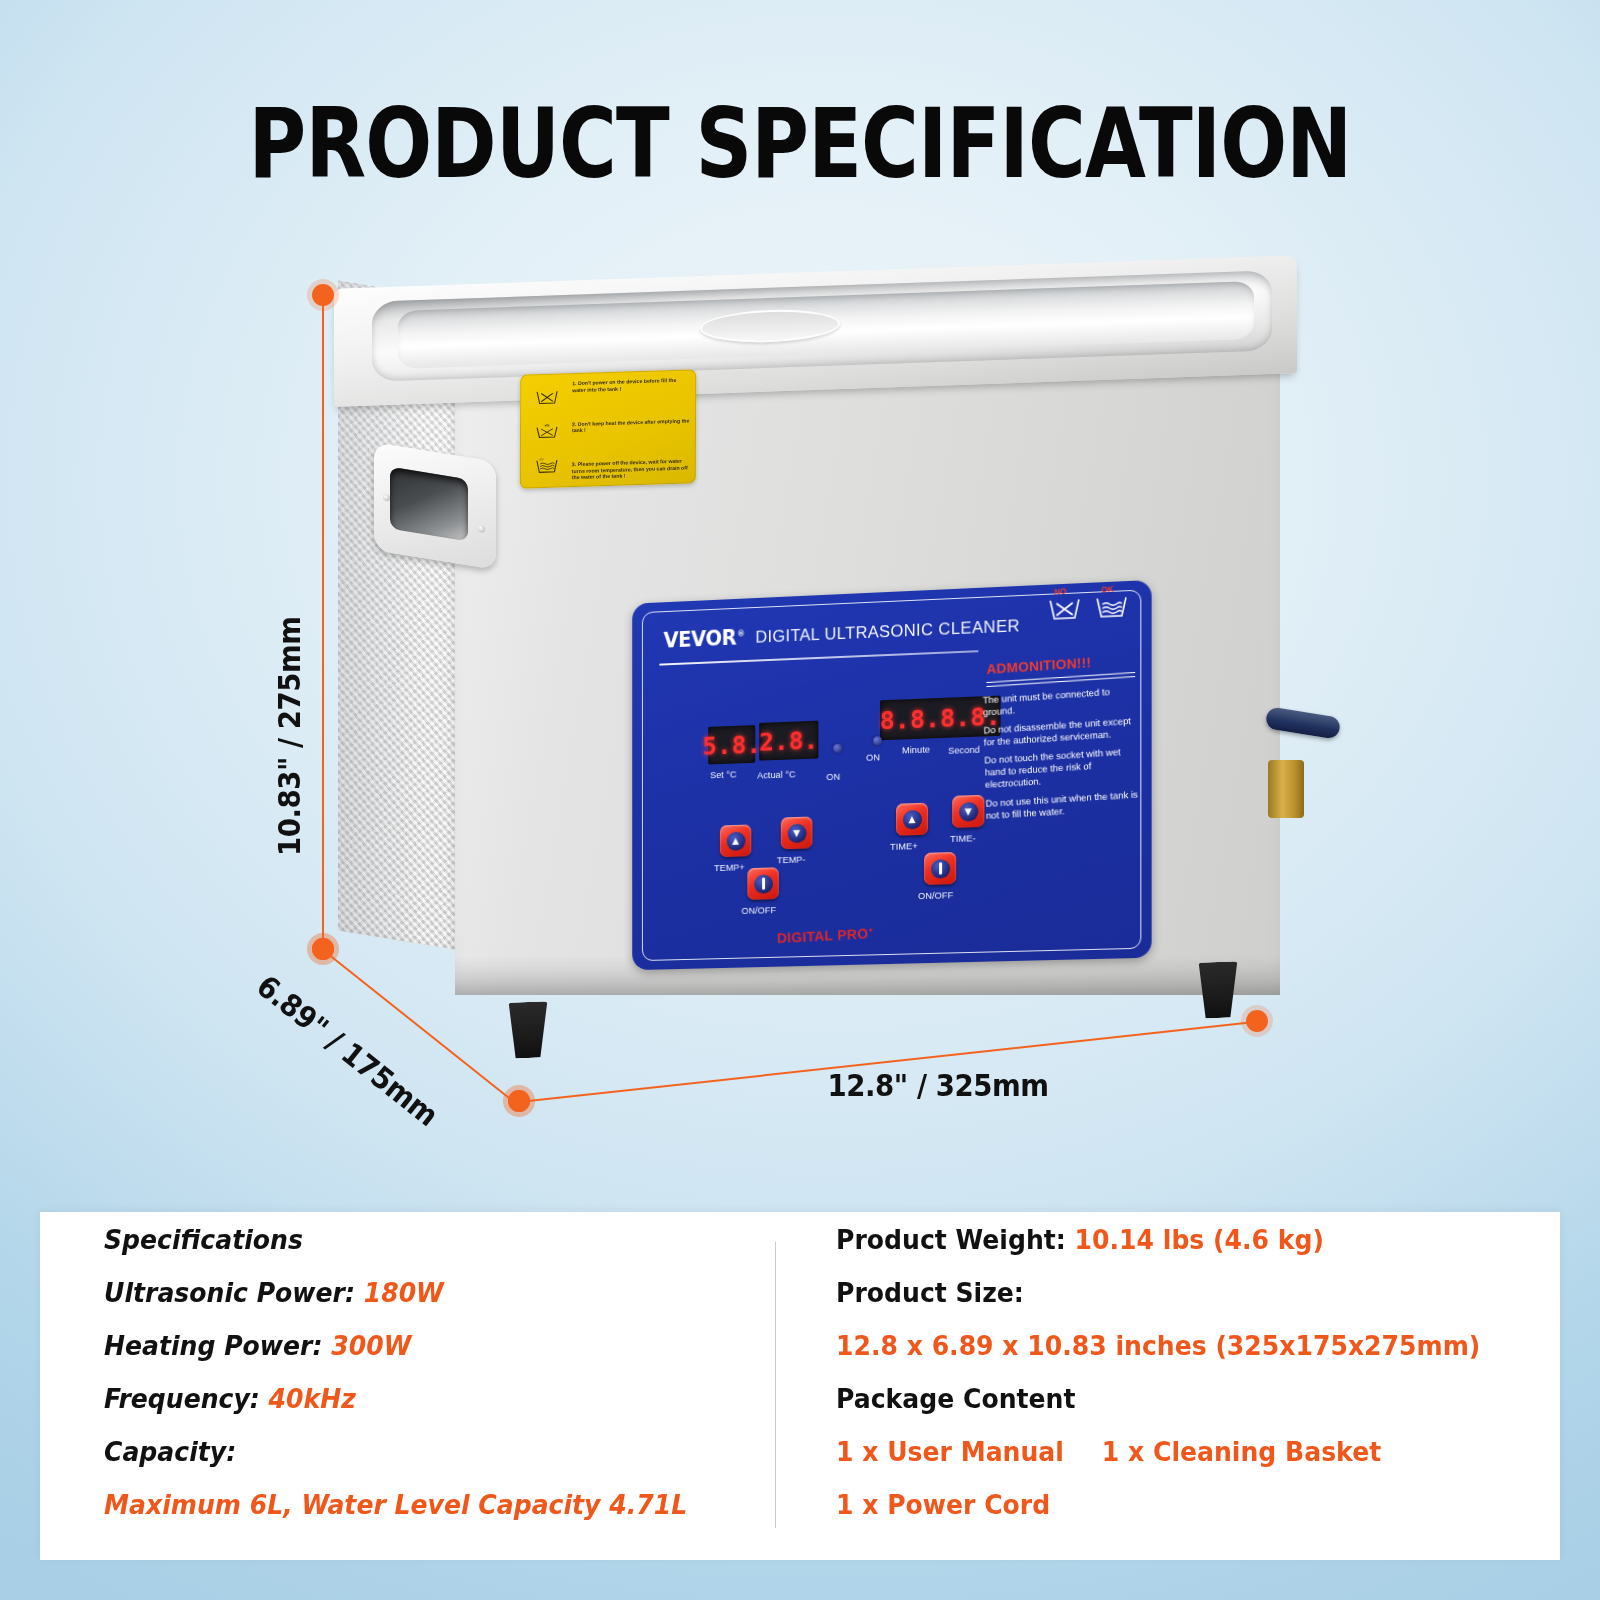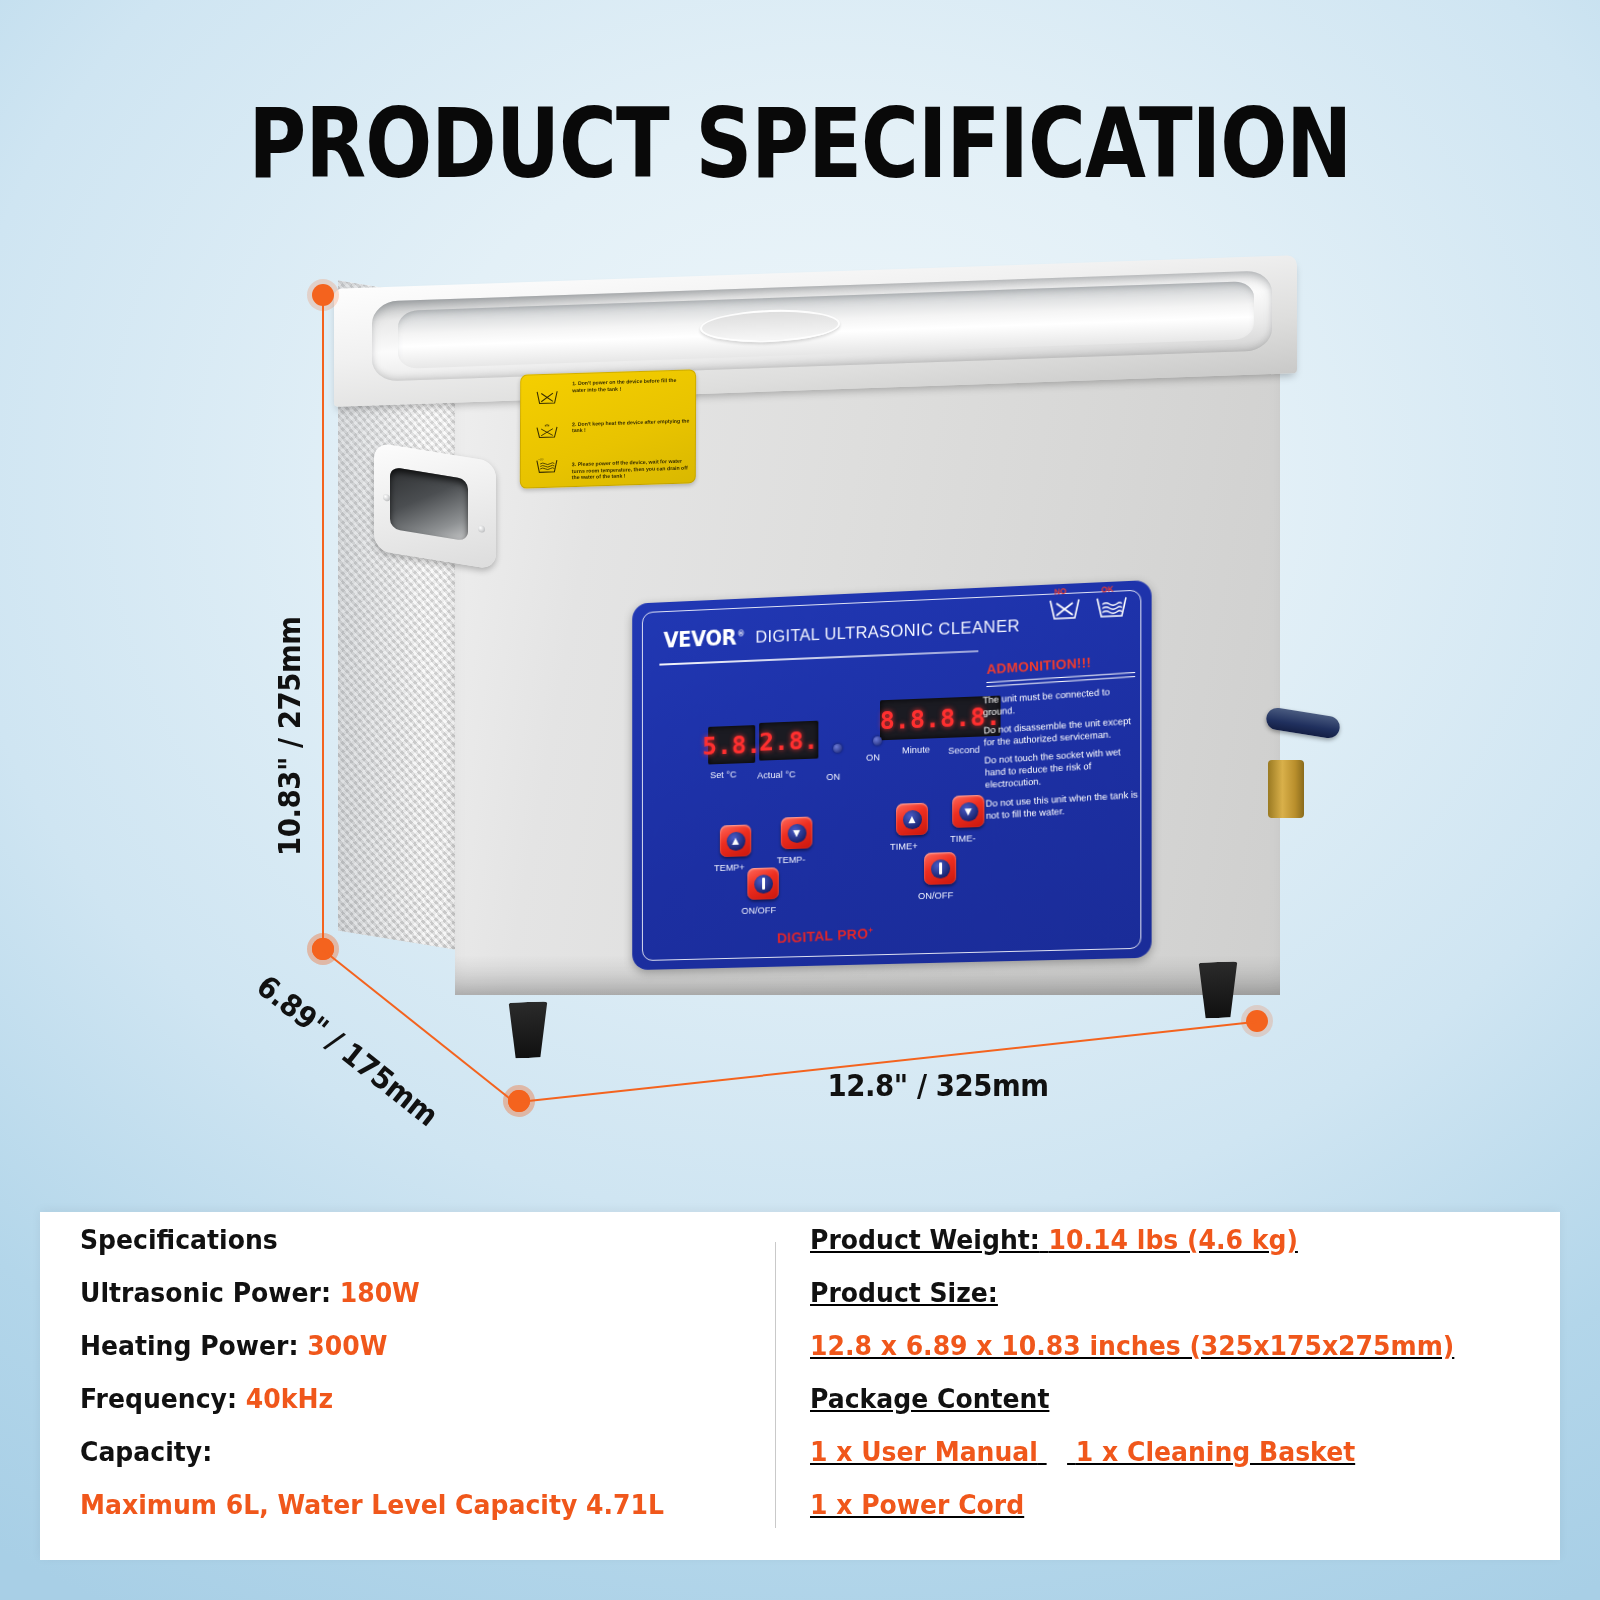--- a/index.html
+++ b/index.html
@@ -271,7 +271,7 @@
     position:absolute; left:775px; top:1242px; width:1px; height:286px; background:#c9c9c9;
   }
   .col{ position:absolute; top:1226px; }
-  .col.left{ left:80px; width:650px; }
+  .col.left{ left:104px; width:650px;font-style:italic; }
   .col.right{ left:810px; width:700px;text-decoration:underline; }
   .srow{
     font-family:"DejaVu Sans", sans-serif; font-weight:bold;

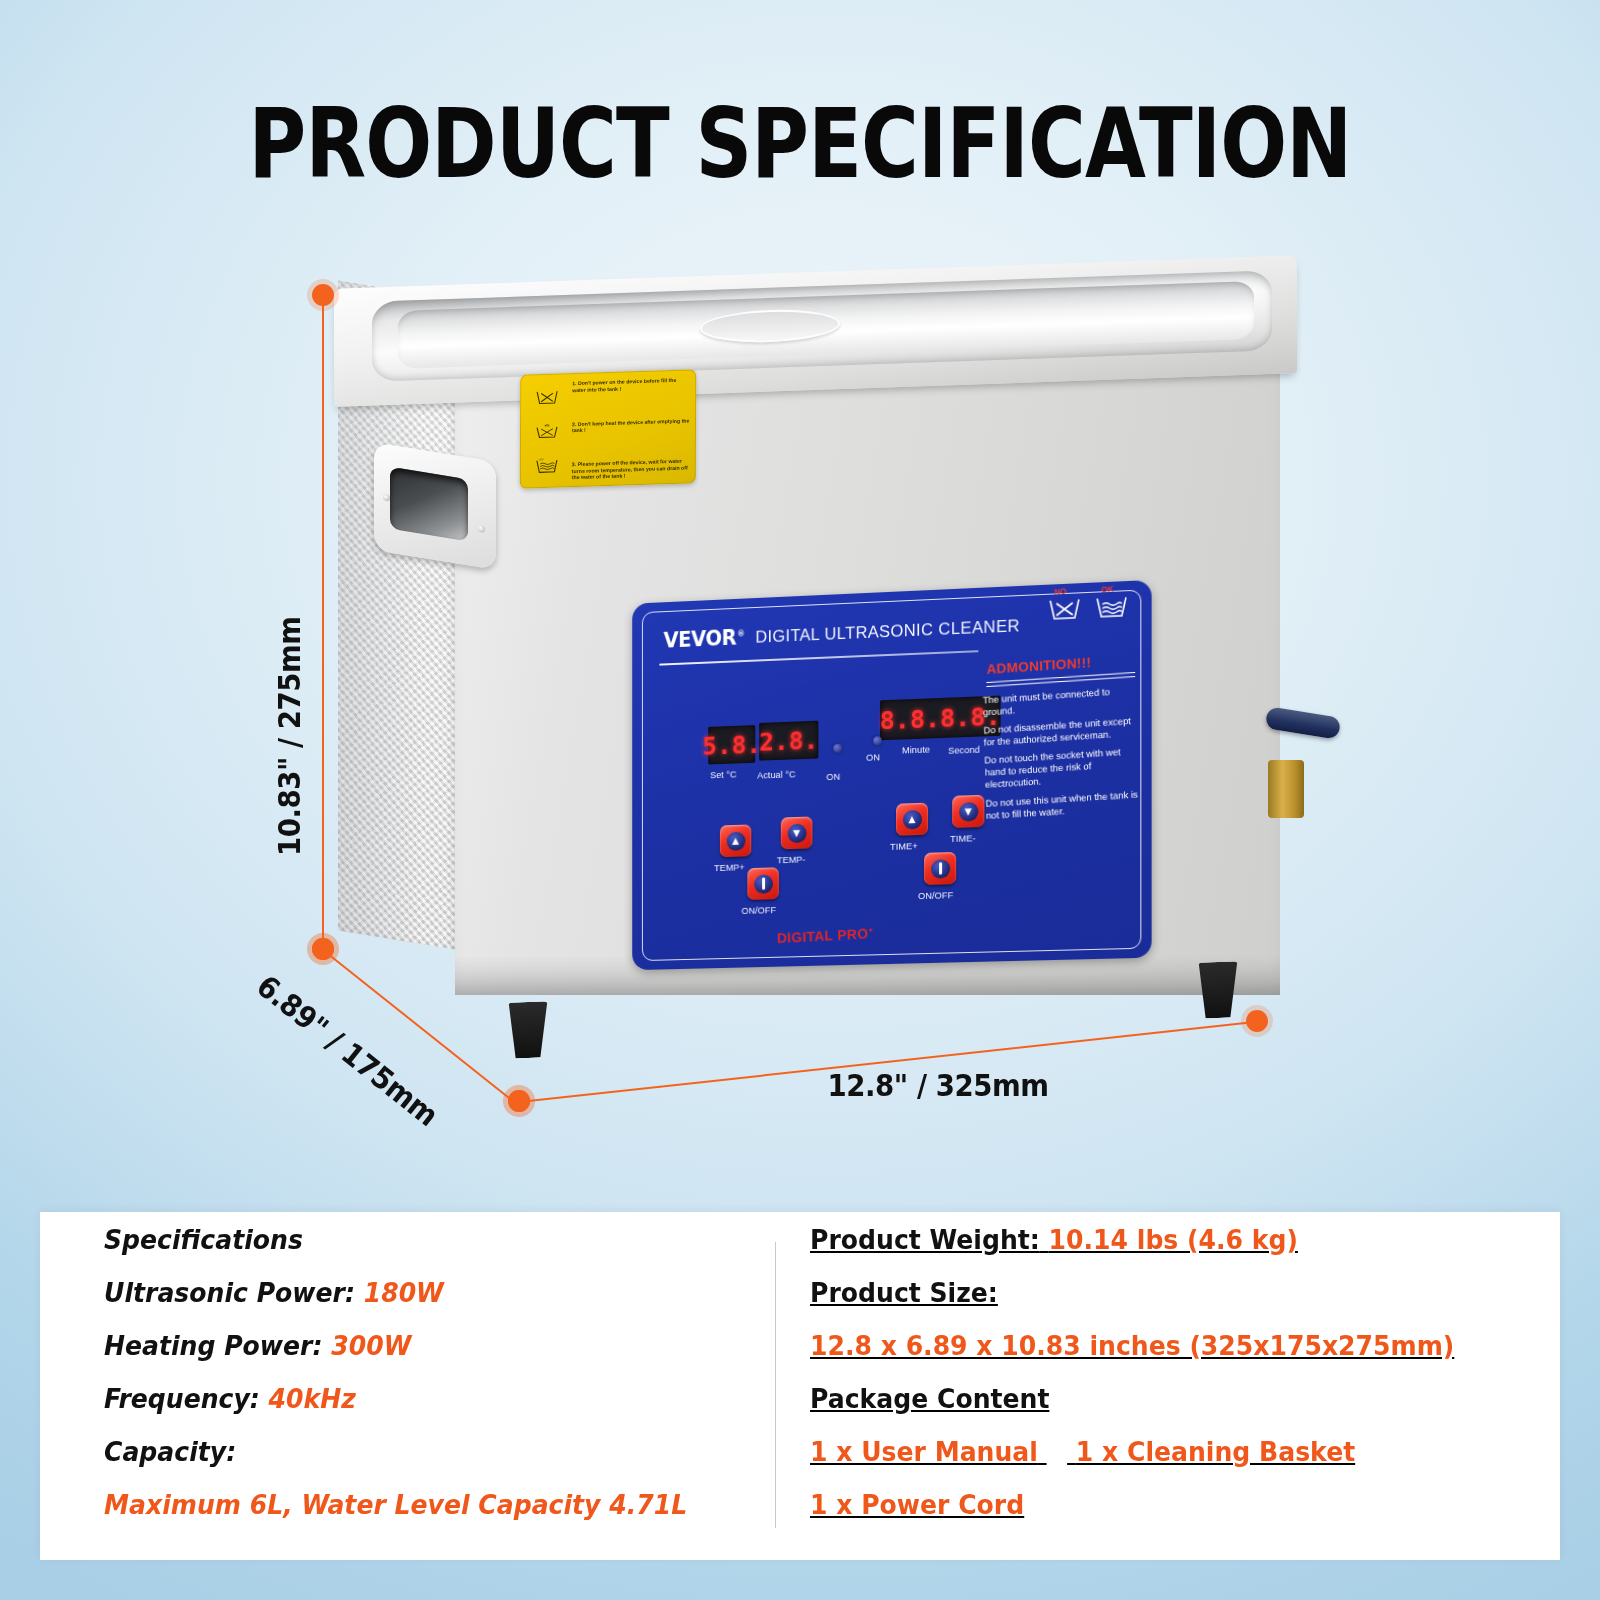--- a/index.html
+++ b/index.html
@@ -272,7 +272,7 @@
   }
   .col{ position:absolute; top:1226px; }
   .col.left{ left:104px; width:650px;font-style:italic; }
-  .col.right{ left:810px; width:700px;text-decoration:underline; }
+  .col.right{ left:836px; width:700px; }
   .srow{
     font-family:"DejaVu Sans", sans-serif; font-weight:bold;
     font-size:27px; line-height:1; color:#111; margin-bottom:26px;

